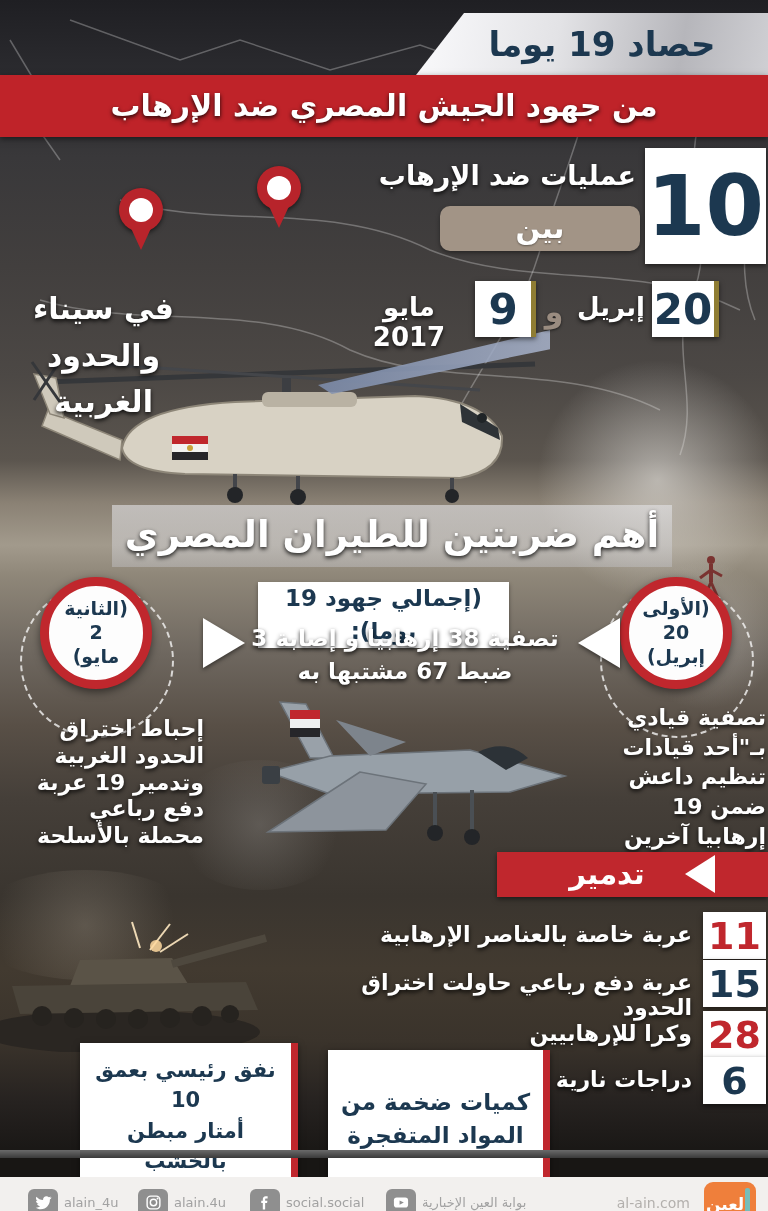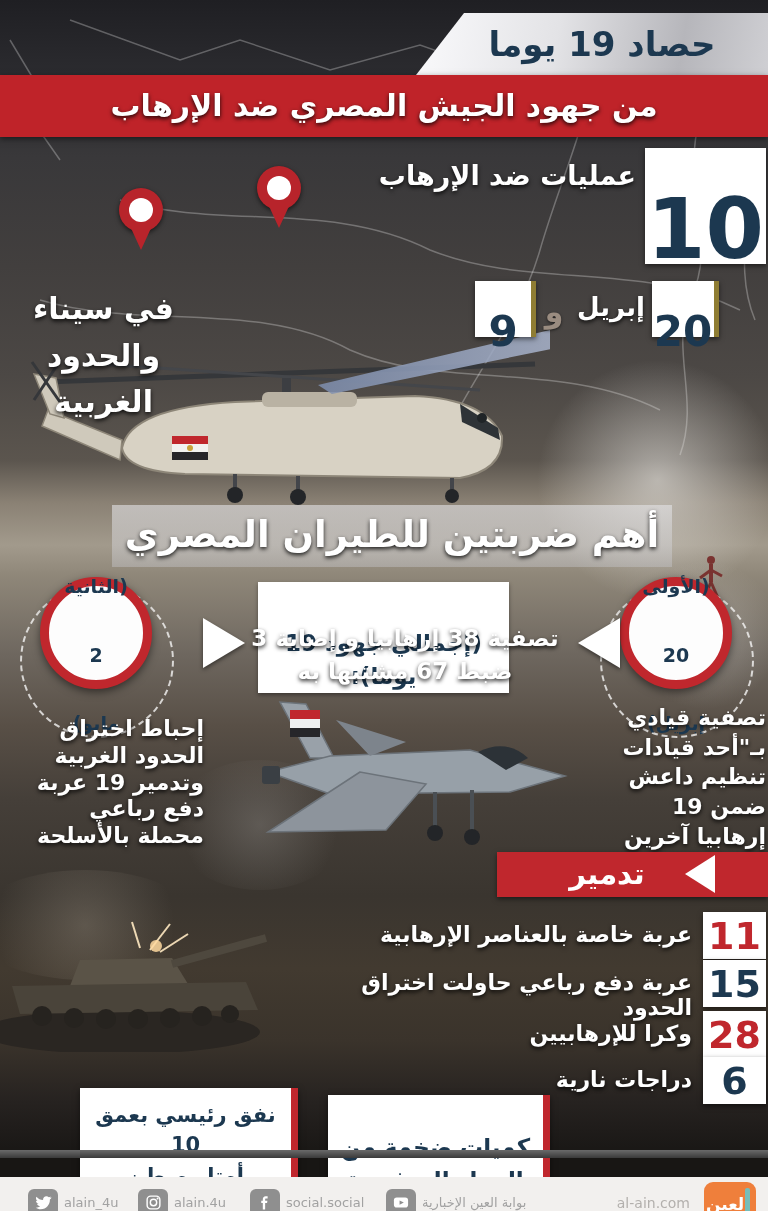--- a/index.html
+++ b/index.html
@@ -155,6 +155,9 @@
   </div>
   <div class="abs rtl w" style="right:132px;top:160px;width:280px;font-size:27px;text-align:right;">عمليات ضد الإرهاب</div>
 
+  <div class="abs" style="left:440px;top:206px;width:200px;height:45px;background:#a29486;border-radius:10px;box-shadow:0 2px 4px rgba(0,0,0,.4);">
+    <div class="rtl w" style="font-size:29px;line-height:45px;text-align:center;text-shadow:0 1px 2px rgba(0,0,0,.4);">بين</div>
+  </div>
 
   <div class="abs" style="left:318px;top:330px;width:232px;height:64px;
               clip-path:polygon(100% 0,100% 30%,6% 100%,0 86%);

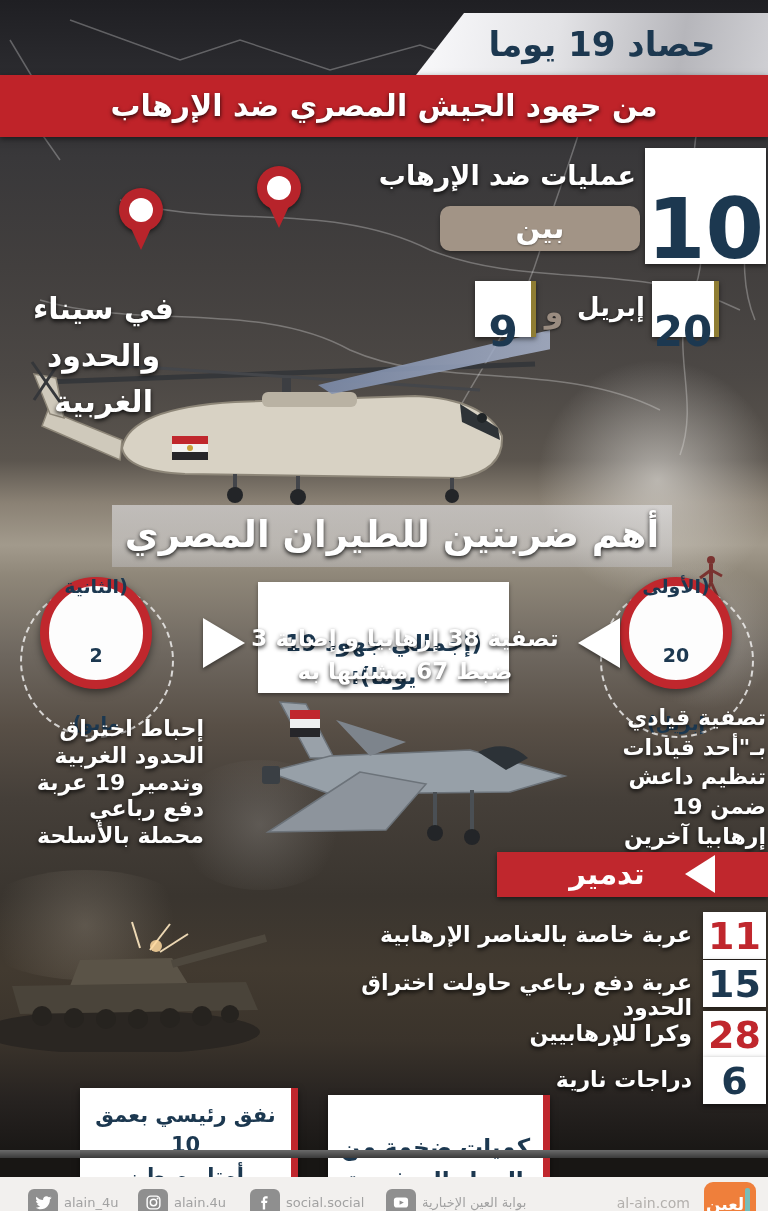--- a/index.html
+++ b/index.html
@@ -12,7 +12,7 @@
       #423a30 80%, #3a332b 86%, #262220 91%, #181614 95.6%, #181614 100%);}
   .abs{position:absolute;}
   .w{color:#fff;font-weight:bold;text-shadow:0 2px 4px rgba(0,0,0,.85);}
-  .navy{color:#1c3850;font-weight:bold;margin-top:45px;}
+  .navy{color:#1c3850;font-weight:bold;}
   .rtl{direction:rtl;unicode-bidi:isolate;}
   .smoke{border-radius:50%;pointer-events:none;}
   .pin{width:44px;height:44px;background:#b8242b;border-radius:50%;

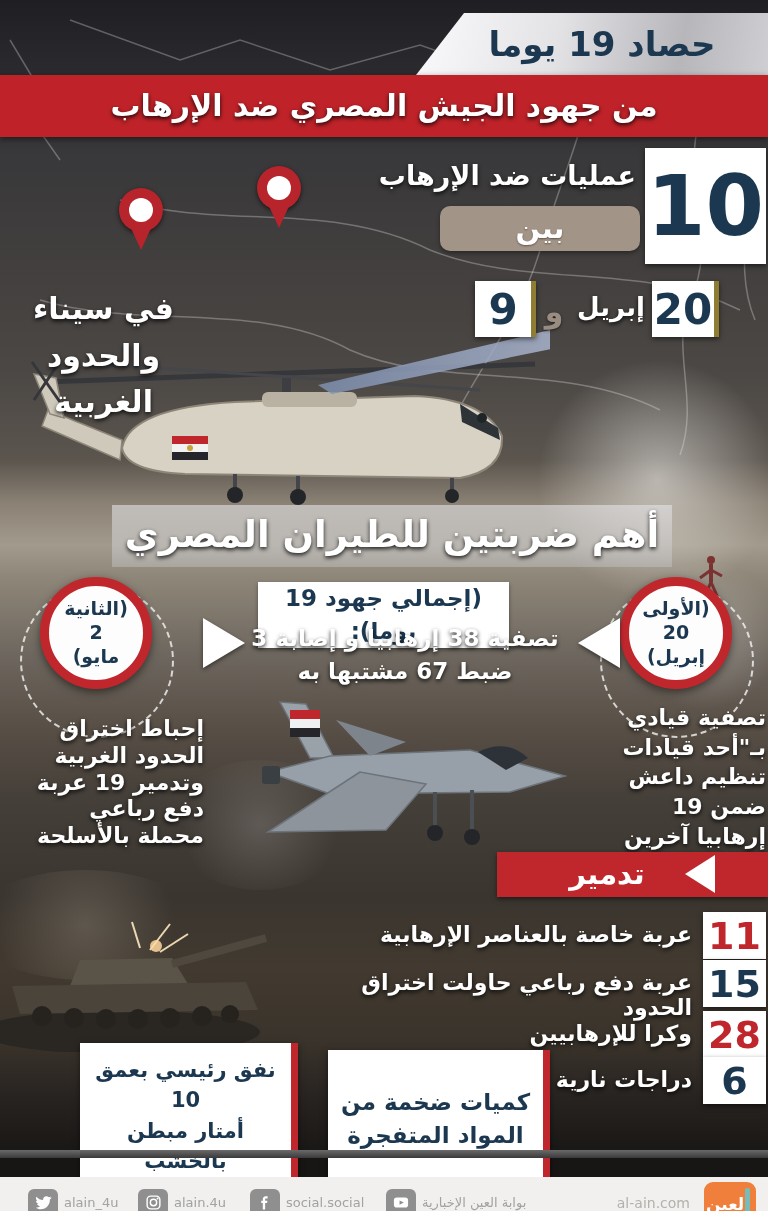--- a/index.html
+++ b/index.html
@@ -171,6 +171,7 @@
   <div class="abs numbox" style="left:475px;top:281px;width:56px;height:56px;border-right:5px solid #8f7d33;box-sizing:content-box;">
     <span class="navy" style="font-size:42px;">9</span>
   </div>
+  <div class="abs rtl w" style="left:348px;top:292px;width:122px;font-size:26px;text-align:center;">مايو 2017</div>
 
   <div class="abs rtl w" style="left:16px;top:286px;width:175px;font-size:30px;line-height:1.55;text-align:center;">
     <div>في سيناء</div>

